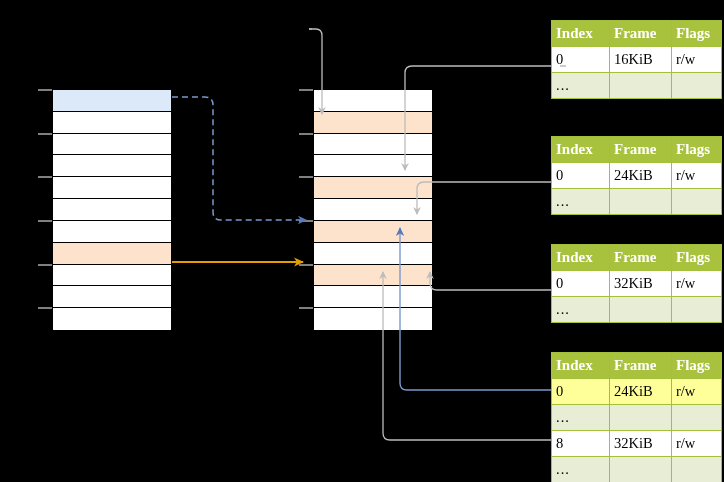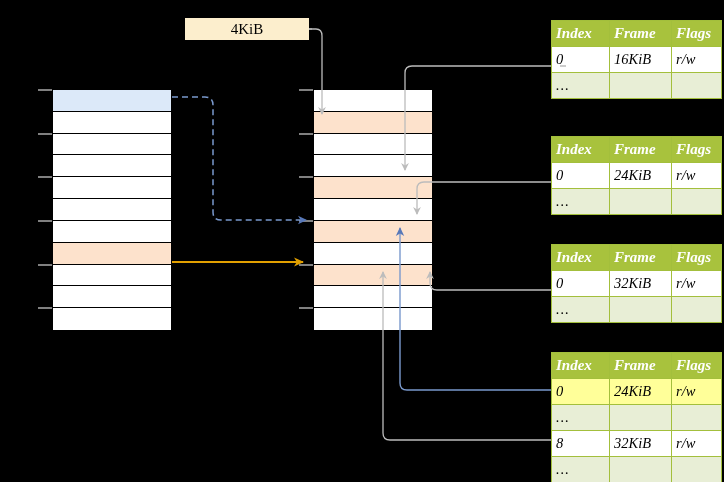--- a/index.html
+++ b/index.html
@@ -104,7 +104,6 @@
 
 <div id="canvas">
 
-  <div class="kib-box" style="left:185px; top:18px; width:124px; height:22px;">4KiB</div>
 
   <div class="mem-col" id="left-col" style="left:52px; top:89px; width:120px; height:240px;">
       <div class="mem-row blue" style="height: 21.8182px;"></div>

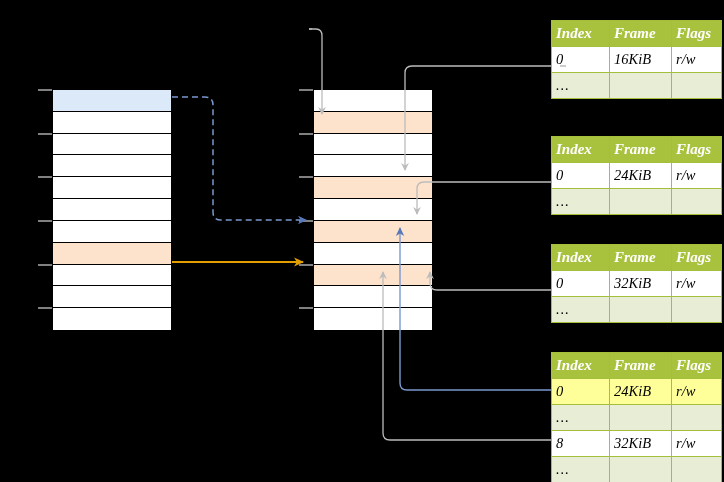--- a/index.html
+++ b/index.html
@@ -59,7 +59,6 @@
     table-layout: fixed;
     background: #fdba74;
     font-size: 14.5px;
-    font-style: italic;
   }
   .ptable th, .ptable td {
     border: 1px solid #a3bf3c;

